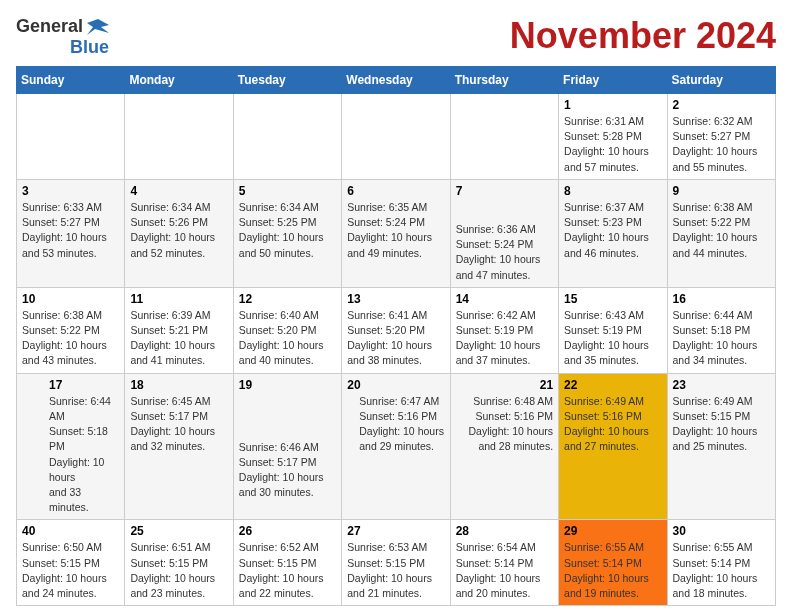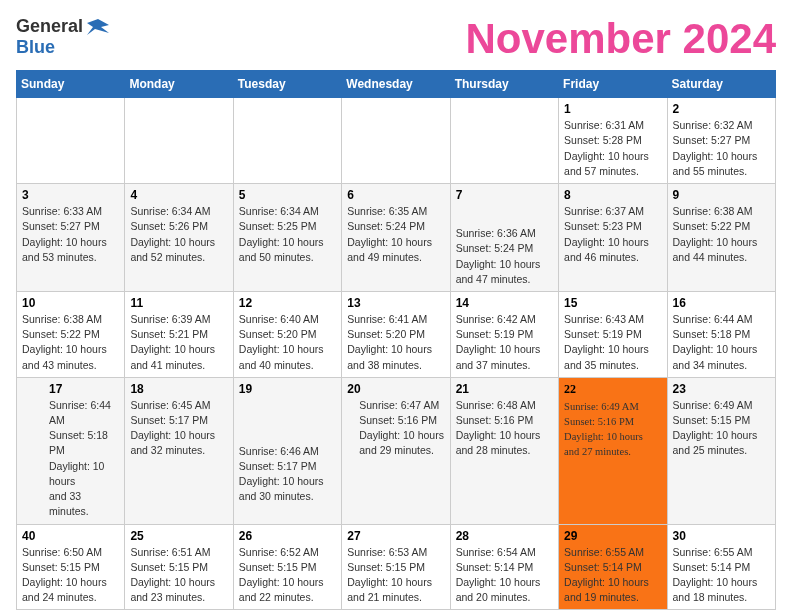--- a/index.html
+++ b/index.html
@@ -19,7 +19,7 @@
     .logo {
       display: flex;
       flex-direction: column;
-      align-items: flex-start;
+      align-items: flex-end;
     }
     .logo-line {
       display: flex;

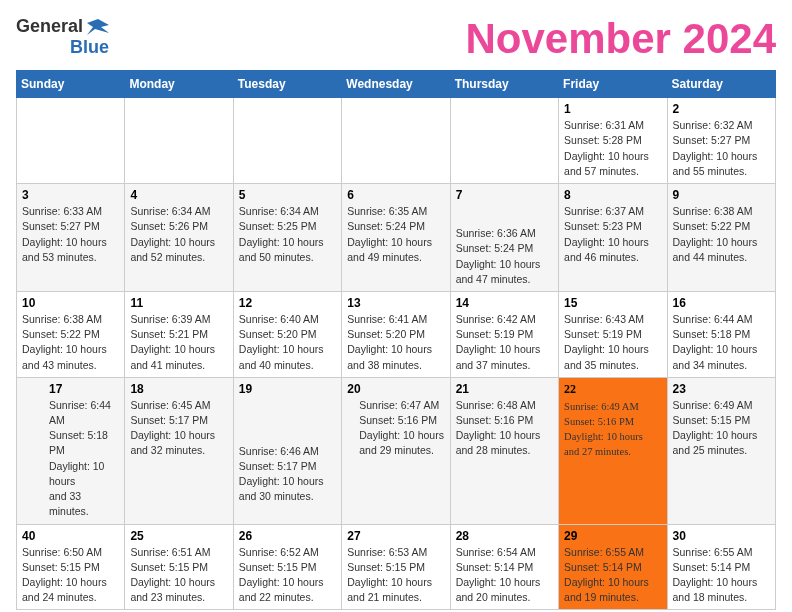--- a/index.html
+++ b/index.html
@@ -30,9 +30,9 @@
       text-align: right;
     }
     .month-title {
-      font-size: 42px;
+      font-size: 36px;
       font-weight: bold;
-      color: #ec4899;
+      color: #b91c1c;
       line-height: 1.1;
     }
     .location-title {

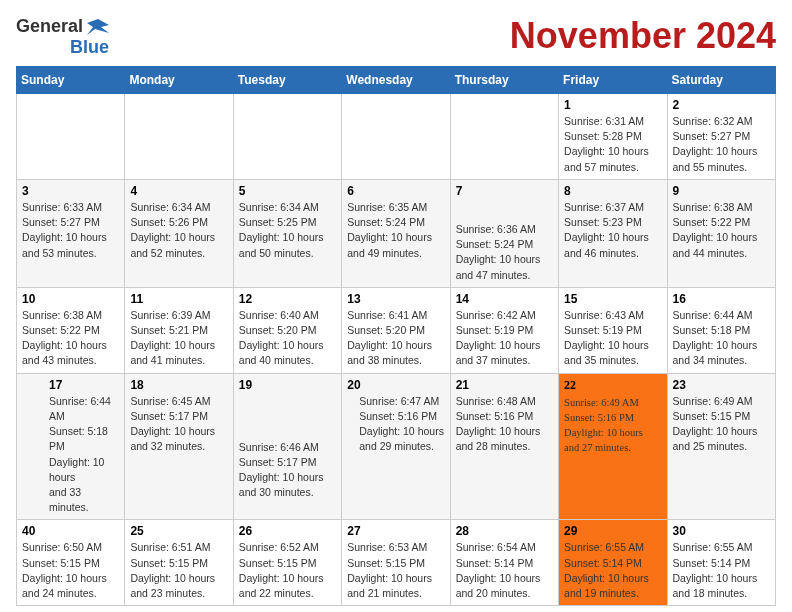--- a/index.html
+++ b/index.html
@@ -267,7 +267,7 @@
 Daylight: 10 hours
 and 29 minutes.</div>
         </td>
-        <td style="background: rgb(245, 245, 245);">
+        <td style="background: rgb(245, 245, 245); text-align: right;">
           <span class="day-num">21</span>
           <div class="day-info" style="white-space: pre-line;">Sunrise: 6:48 AM
 Sunset: 5:16 PM

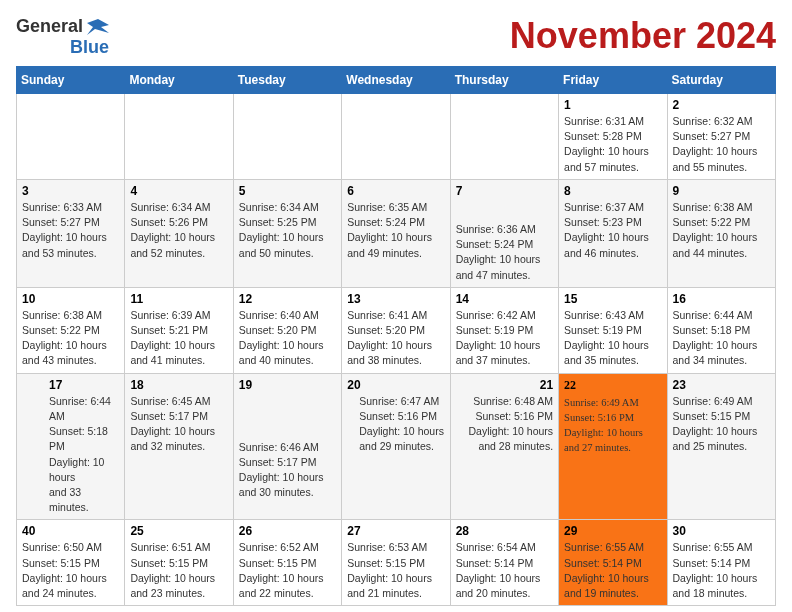--- a/index.html
+++ b/index.html
@@ -274,7 +274,7 @@
 Daylight: 10 hours
 and 28 minutes.</div>
         </td>
-        <td style="background: #f97316; font-family: Liberation Serif, serif;">
+        <td style="background: #eab308;">
           <span class="day-num">22</span>
           <div class="day-info" style="white-space: pre-line;">Sunrise: 6:49 AM
 Sunset: 5:16 PM

